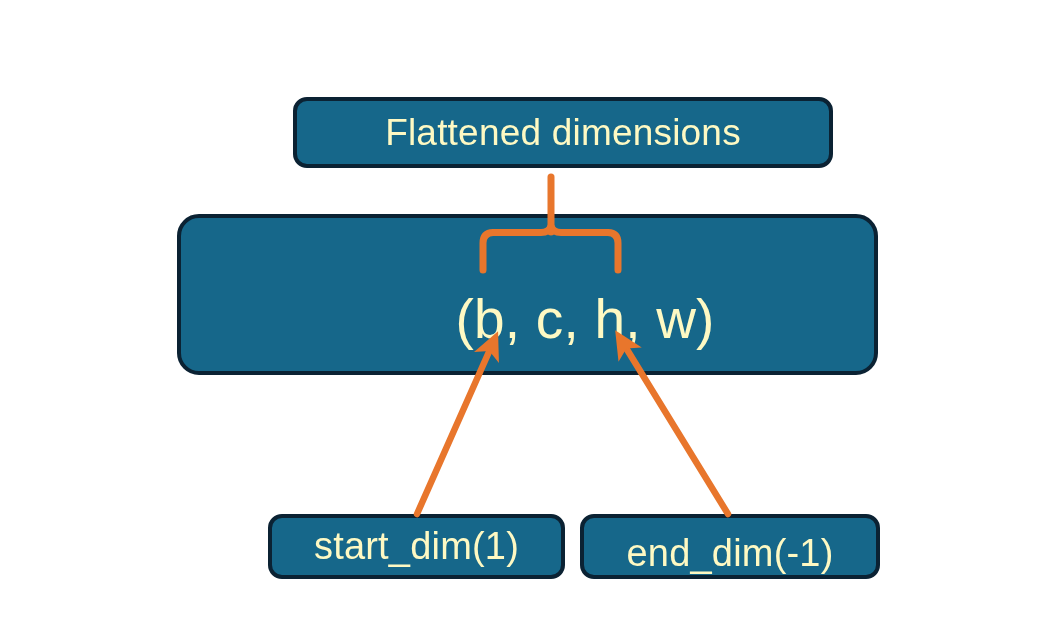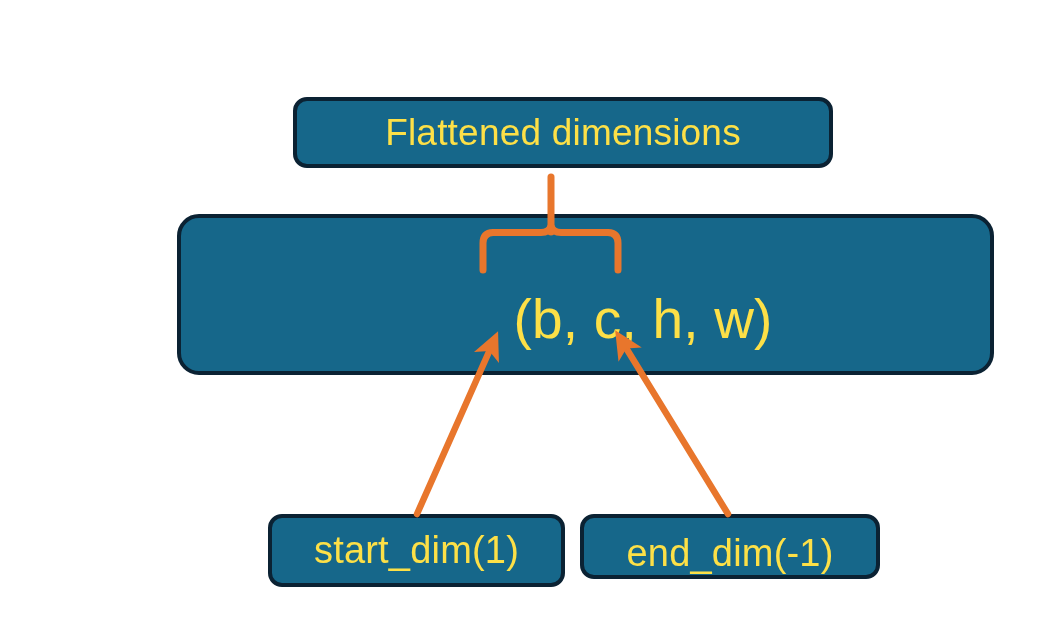--- a/index.html
+++ b/index.html
@@ -24,7 +24,7 @@
     display: flex;
     align-items: center;
     justify-content: center;
-    color: #fde047;
+    color: #fef9c3;
     font-weight: 400;
     letter-spacing: 0.2px;
     white-space: nowrap;

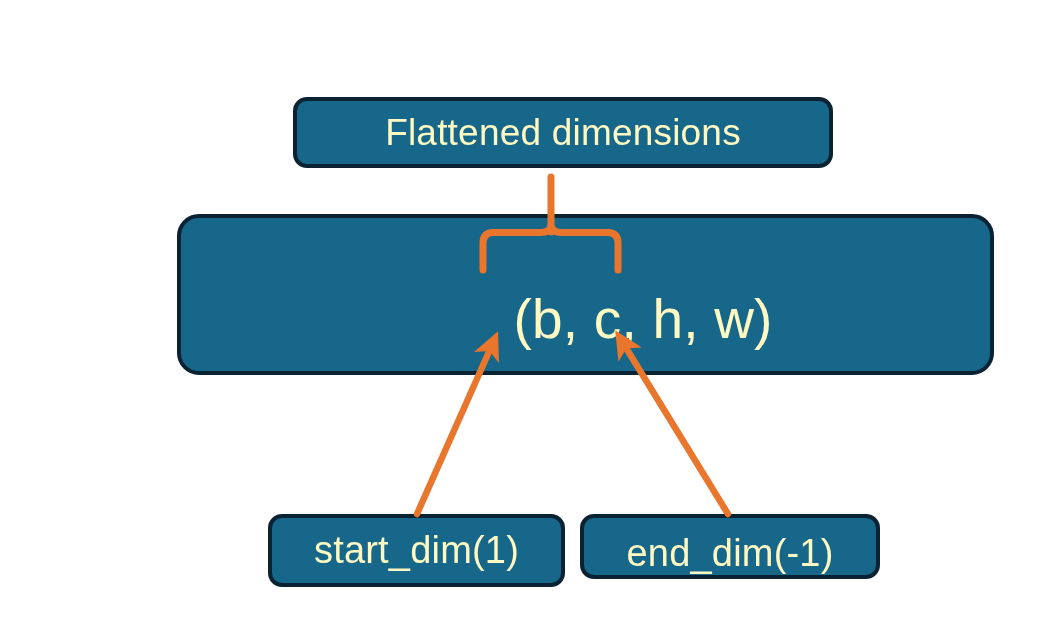--- a/index.html
+++ b/index.html
@@ -39,7 +39,7 @@
   #node-shape {
     left: 177px;
     top: 214px;
-    width: 817px;
+    width: 701px;
     height: 161px;
     border-radius: 22px;
     font-size: 55px;

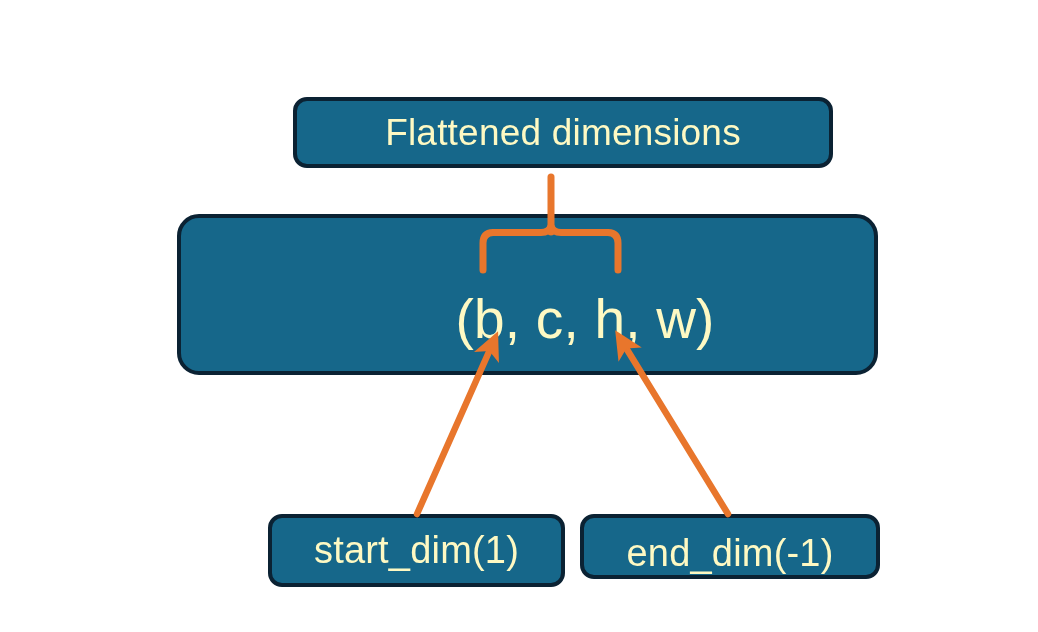--- a/index.html
+++ b/index.html
@@ -55,7 +55,7 @@
     left: 268px;
     top: 514px;
     width: 297px;
-    height: 73px;
+    height: 65px;
     font-size: 38px;
   }
   #node-end-dim {

